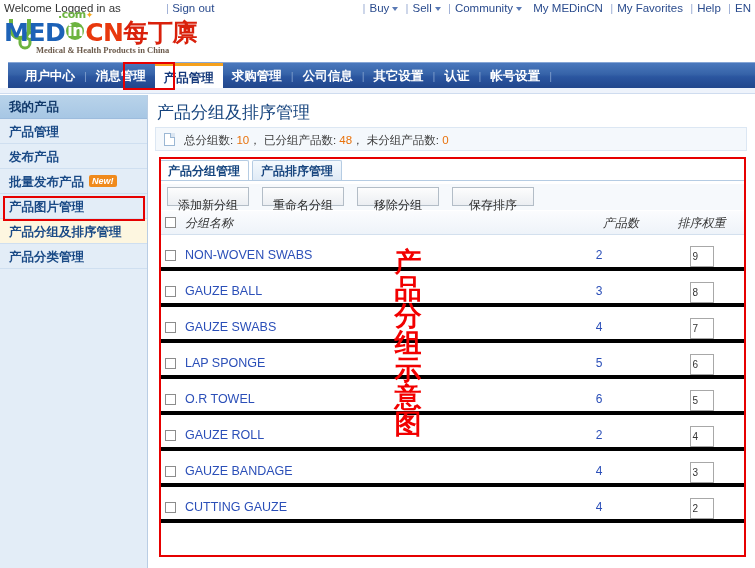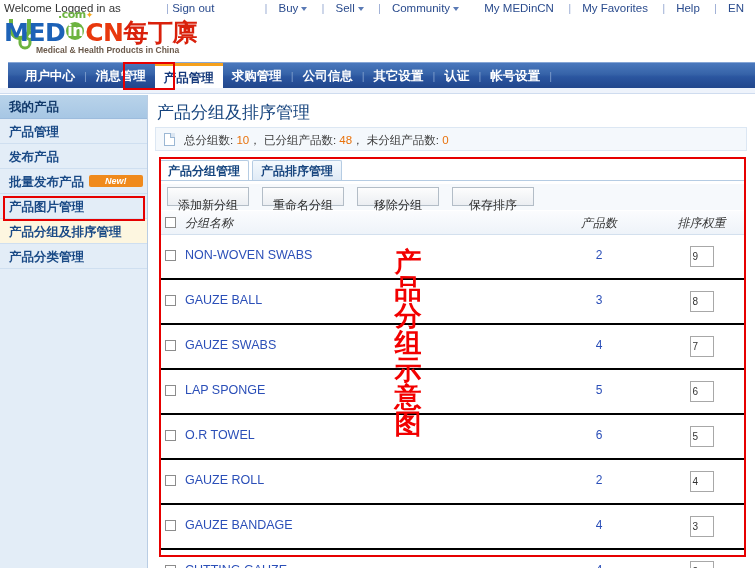--- a/index.html
+++ b/index.html
@@ -24,7 +24,7 @@
   .topbar .sep { color:#9badd4; }
   .topbar .rightnav { position:absolute; right:0px; top:2px; white-space:nowrap; color:#2a4b8d; }
   .topbar .rightnav a { color:#2a4b8d; text-decoration:none; }
-  .topbar .rightnav .itm { padding:0 11px; }
+  .topbar .rightnav .itm { padding:0 4px; }
   .caret { display:inline-block; width:0;height:0; border-left:3.5px solid transparent;border-right:3.5px solid transparent;border-top:4px solid #5a7ab5; margin-left:3px; vertical-align:middle;}
 
   

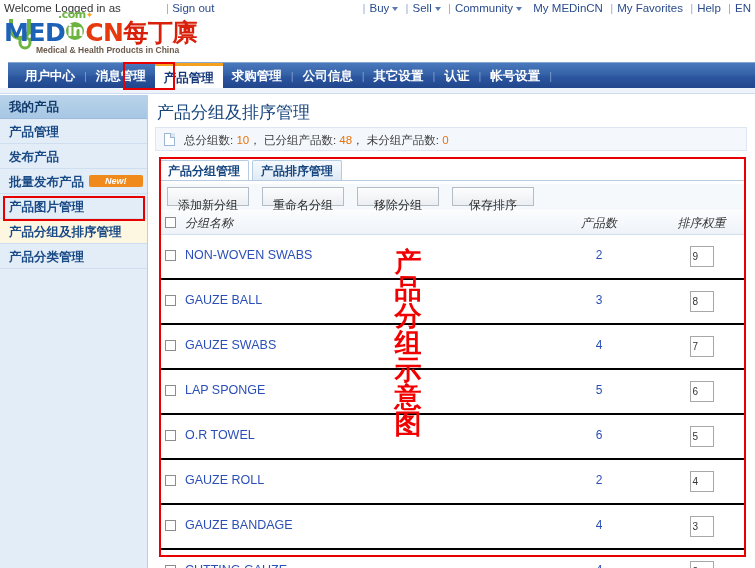--- a/index.html
+++ b/index.html
@@ -36,7 +36,7 @@
   .lg-cn2 { color:#d9200b; font-family:"DejaVu Sans", sans-serif; }
   .lg-dotcom { position:absolute; left:54px; top:-8px; color:#6cb33f; font-size:11px; font-weight:bold; font-family:"DejaVu Sans",sans-serif;}
   .lg-star { color:#f7a81b; font-size:9px; }
-  .logo-tag { position:absolute; left:32px; top:29px; color:#6b5a4b; font-size:8.5px; font-weight:bold; letter-spacing:0px; white-space:nowrap;}
+  .logo-tag { position:absolute; left:32px; top:29px; color:#6b5a4b; font-size:8.5px; font-weight:bold; letter-spacing:0px; white-space:nowrap;font-family:Liberation Serif, serif;}
   .steth { position:absolute; left:1px; top:0px; }
 
   

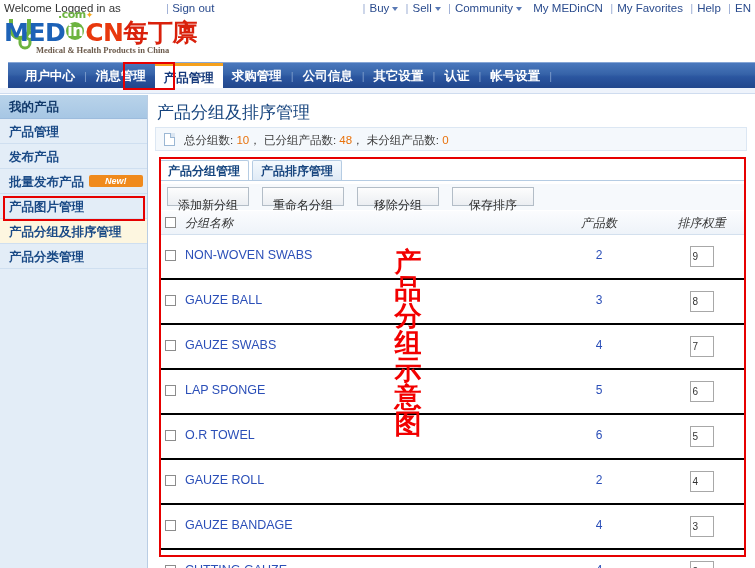--- a/index.html
+++ b/index.html
@@ -83,7 +83,7 @@
   .new-badge {
     display:inline-block; background:#f08a1c; color:#fff;
     font-size:9px; font-weight:bold; font-style:italic;
-    padding:0 16px; line-height:12px; border-radius:2px; margin-left:5px;
+    padding:0 3px; line-height:12px; border-radius:2px; margin-left:5px;
     vertical-align:2px; font-family:"Liberation Sans",sans-serif;
   }
 

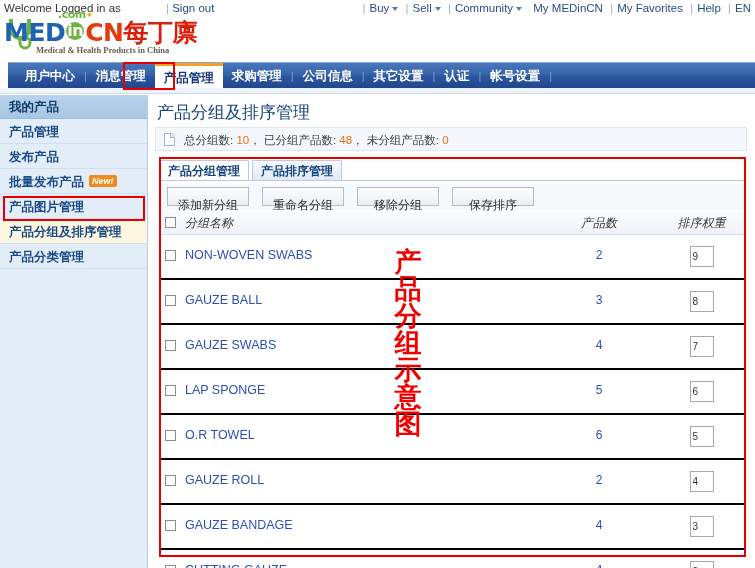--- a/index.html
+++ b/index.html
@@ -138,7 +138,7 @@
   .th { position:absolute; top:0; line-height:24px; font-size:12px; color:#333; font-weight:normal;
         font-family:"DejaVu Sans","Liberation Sans",sans-serif;font-style:italic;}
   .th-name { left:26px; }
-  .th-count { left:400px; width:80px; text-align:center;}
+  .th-count { left:400px; width:80px; text-align:right;}
   .th-weight { left:500px; width:85px; text-align:center;}
   .row { position:relative; height:45px; border-bottom:2px solid #000000; }
   .cb {

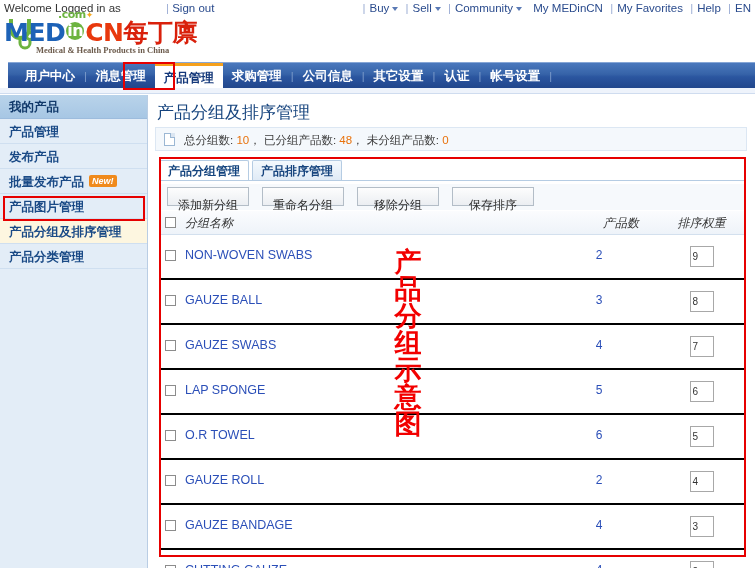--- a/index.html
+++ b/index.html
@@ -140,7 +140,7 @@
   .th-name { left:26px; }
   .th-count { left:400px; width:80px; text-align:right;}
   .th-weight { left:500px; width:85px; text-align:center;}
-  .row { position:relative; height:45px; border-bottom:2px solid #000000; }
+  .row { position:relative; height:36px; border-bottom:4px solid #000000; }
   .cb {
     position:absolute; left:6px; top:15px; width:11px; height:11px;
     border:1px solid #8c8c8c; background:#fff; cursor:pointer;

